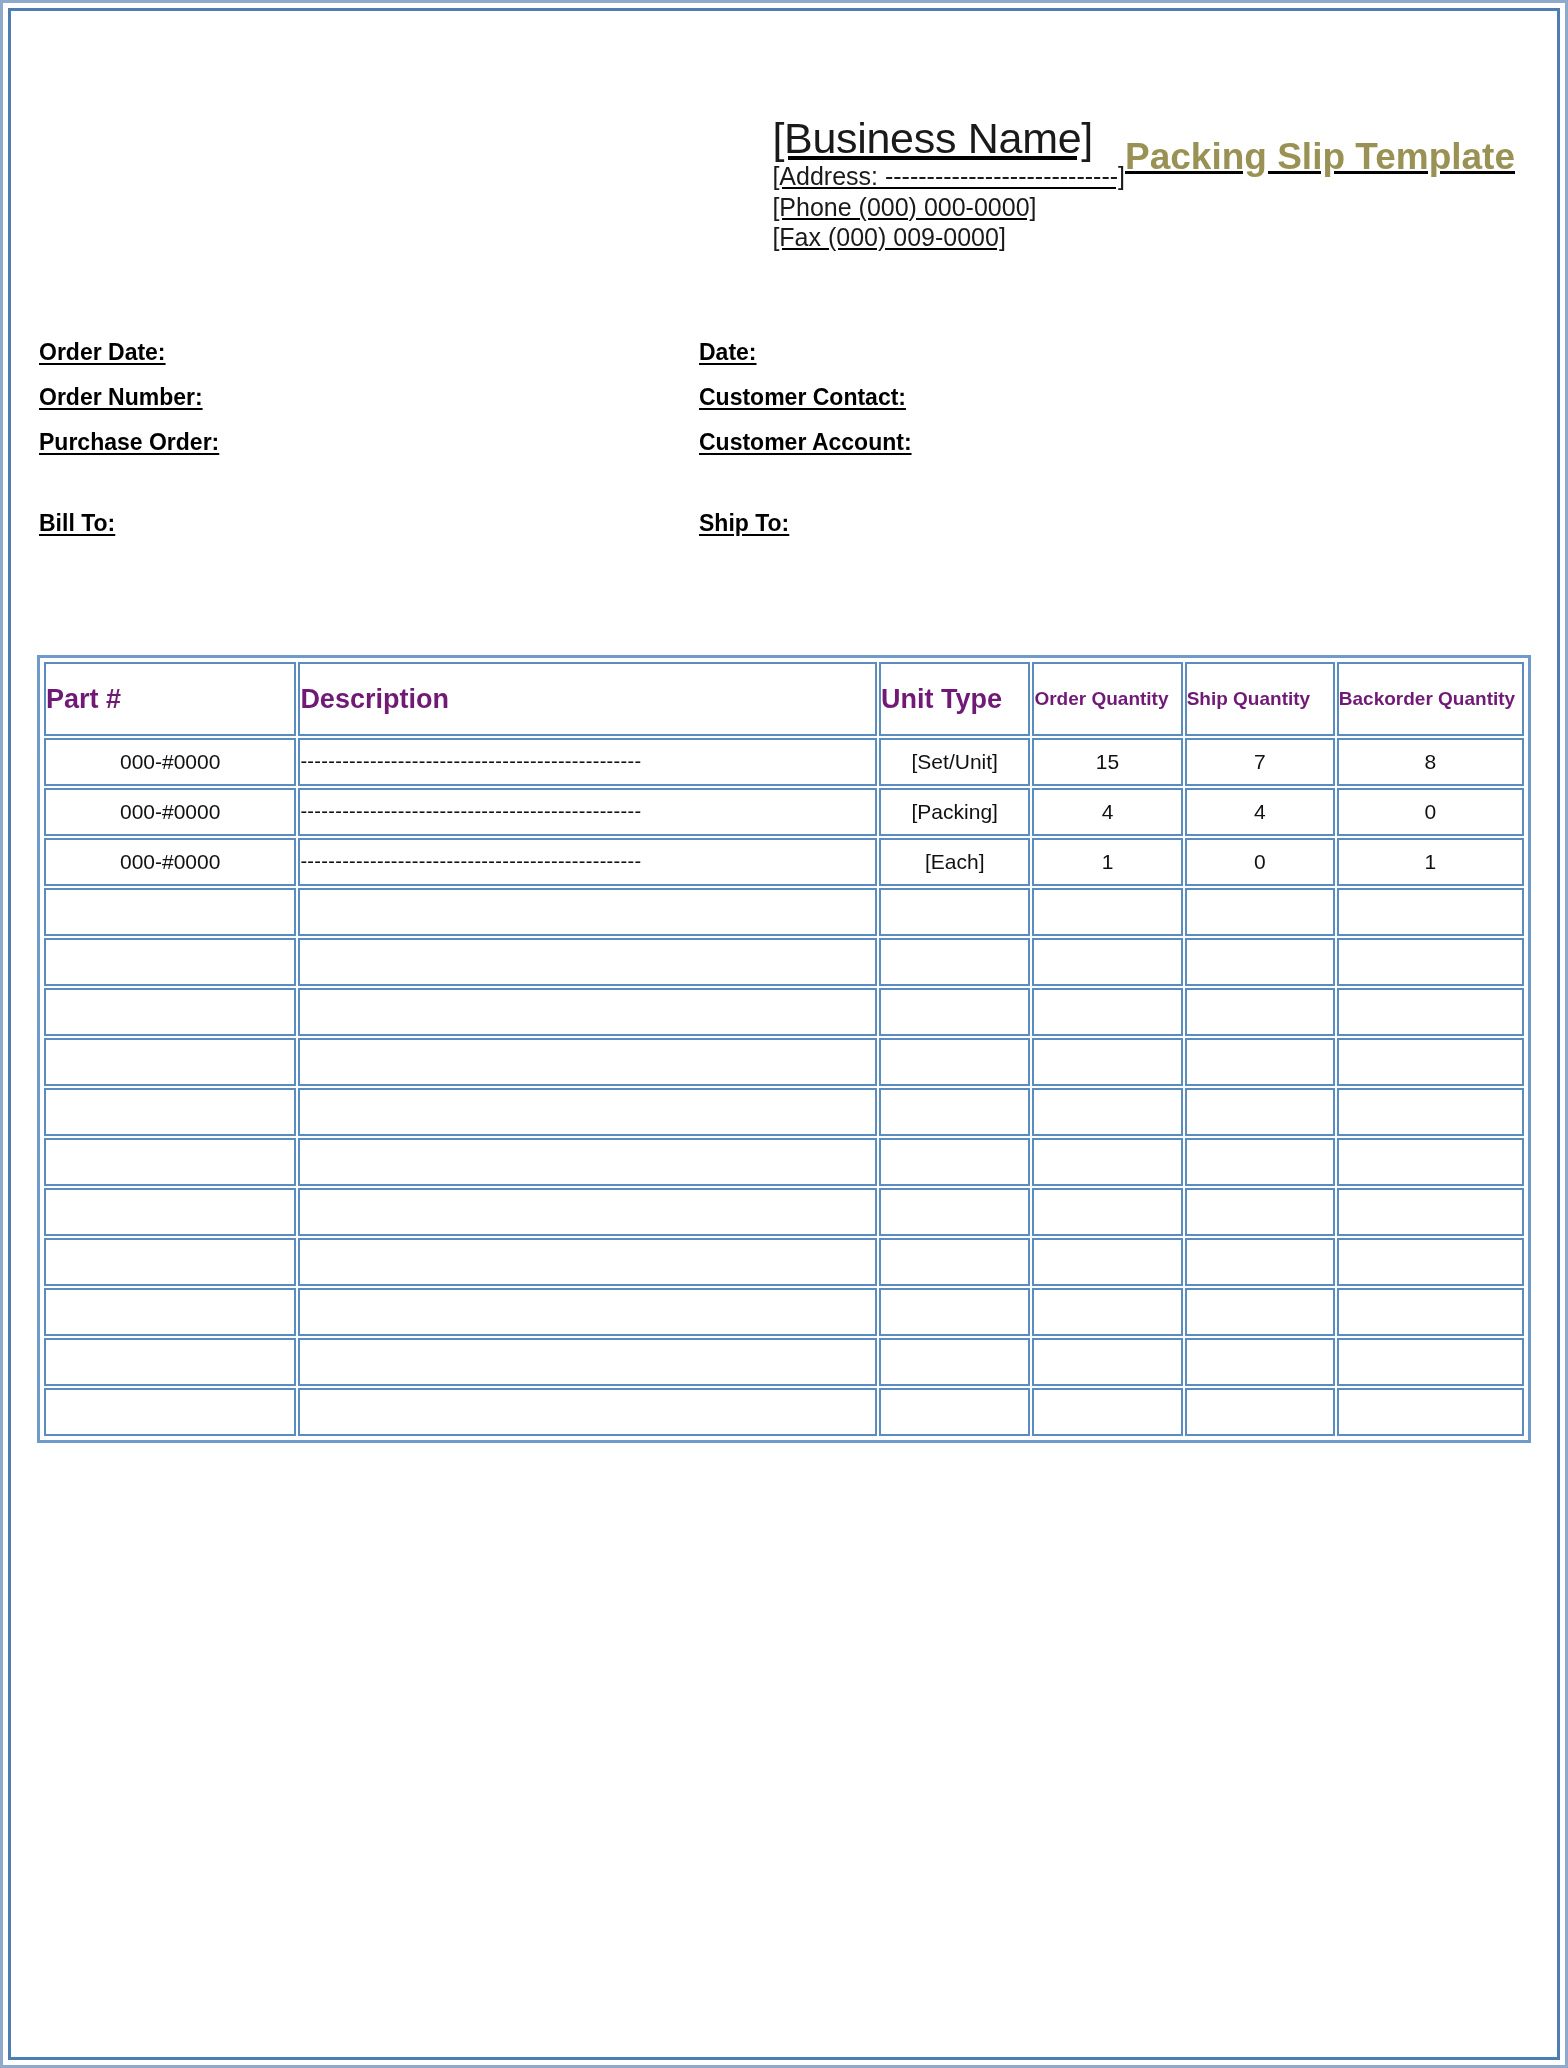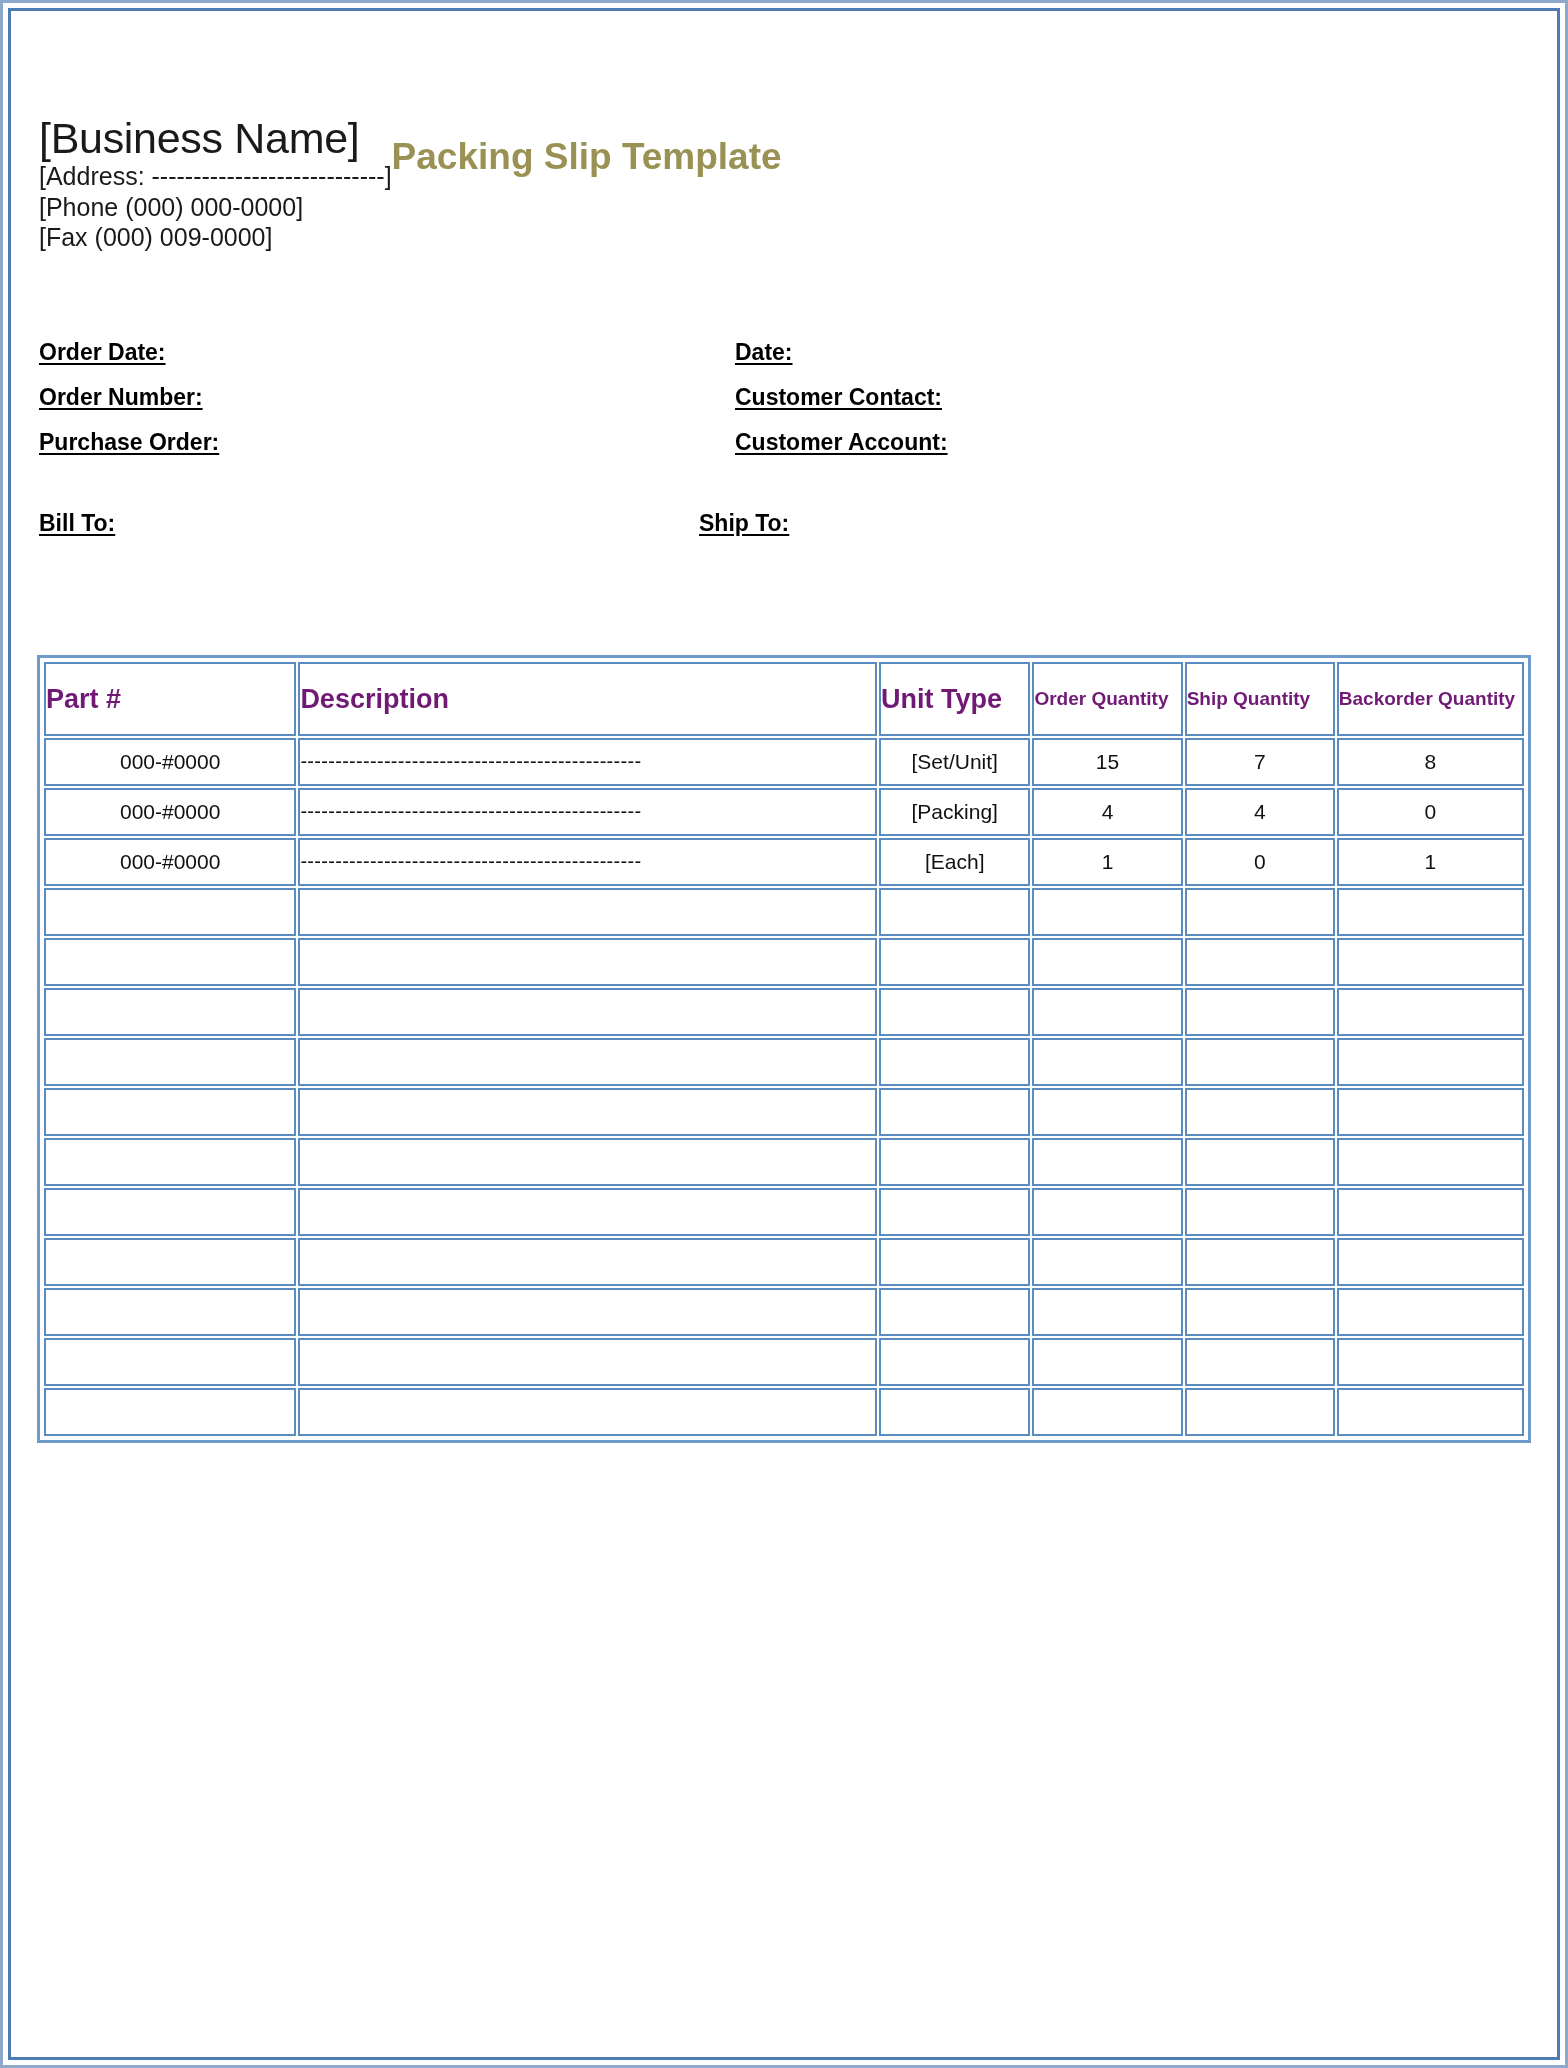--- a/index.html
+++ b/index.html
@@ -37,9 +37,10 @@
   
   .header {
     display: flex;
-    justify-content: flex-start;
+    justify-content: flex-end;
     align-items: flex-start;
     padding: 95px 28px 0 14px;
+    text-decoration: underline;
   }
   .biz-block { }
   .biz-name {

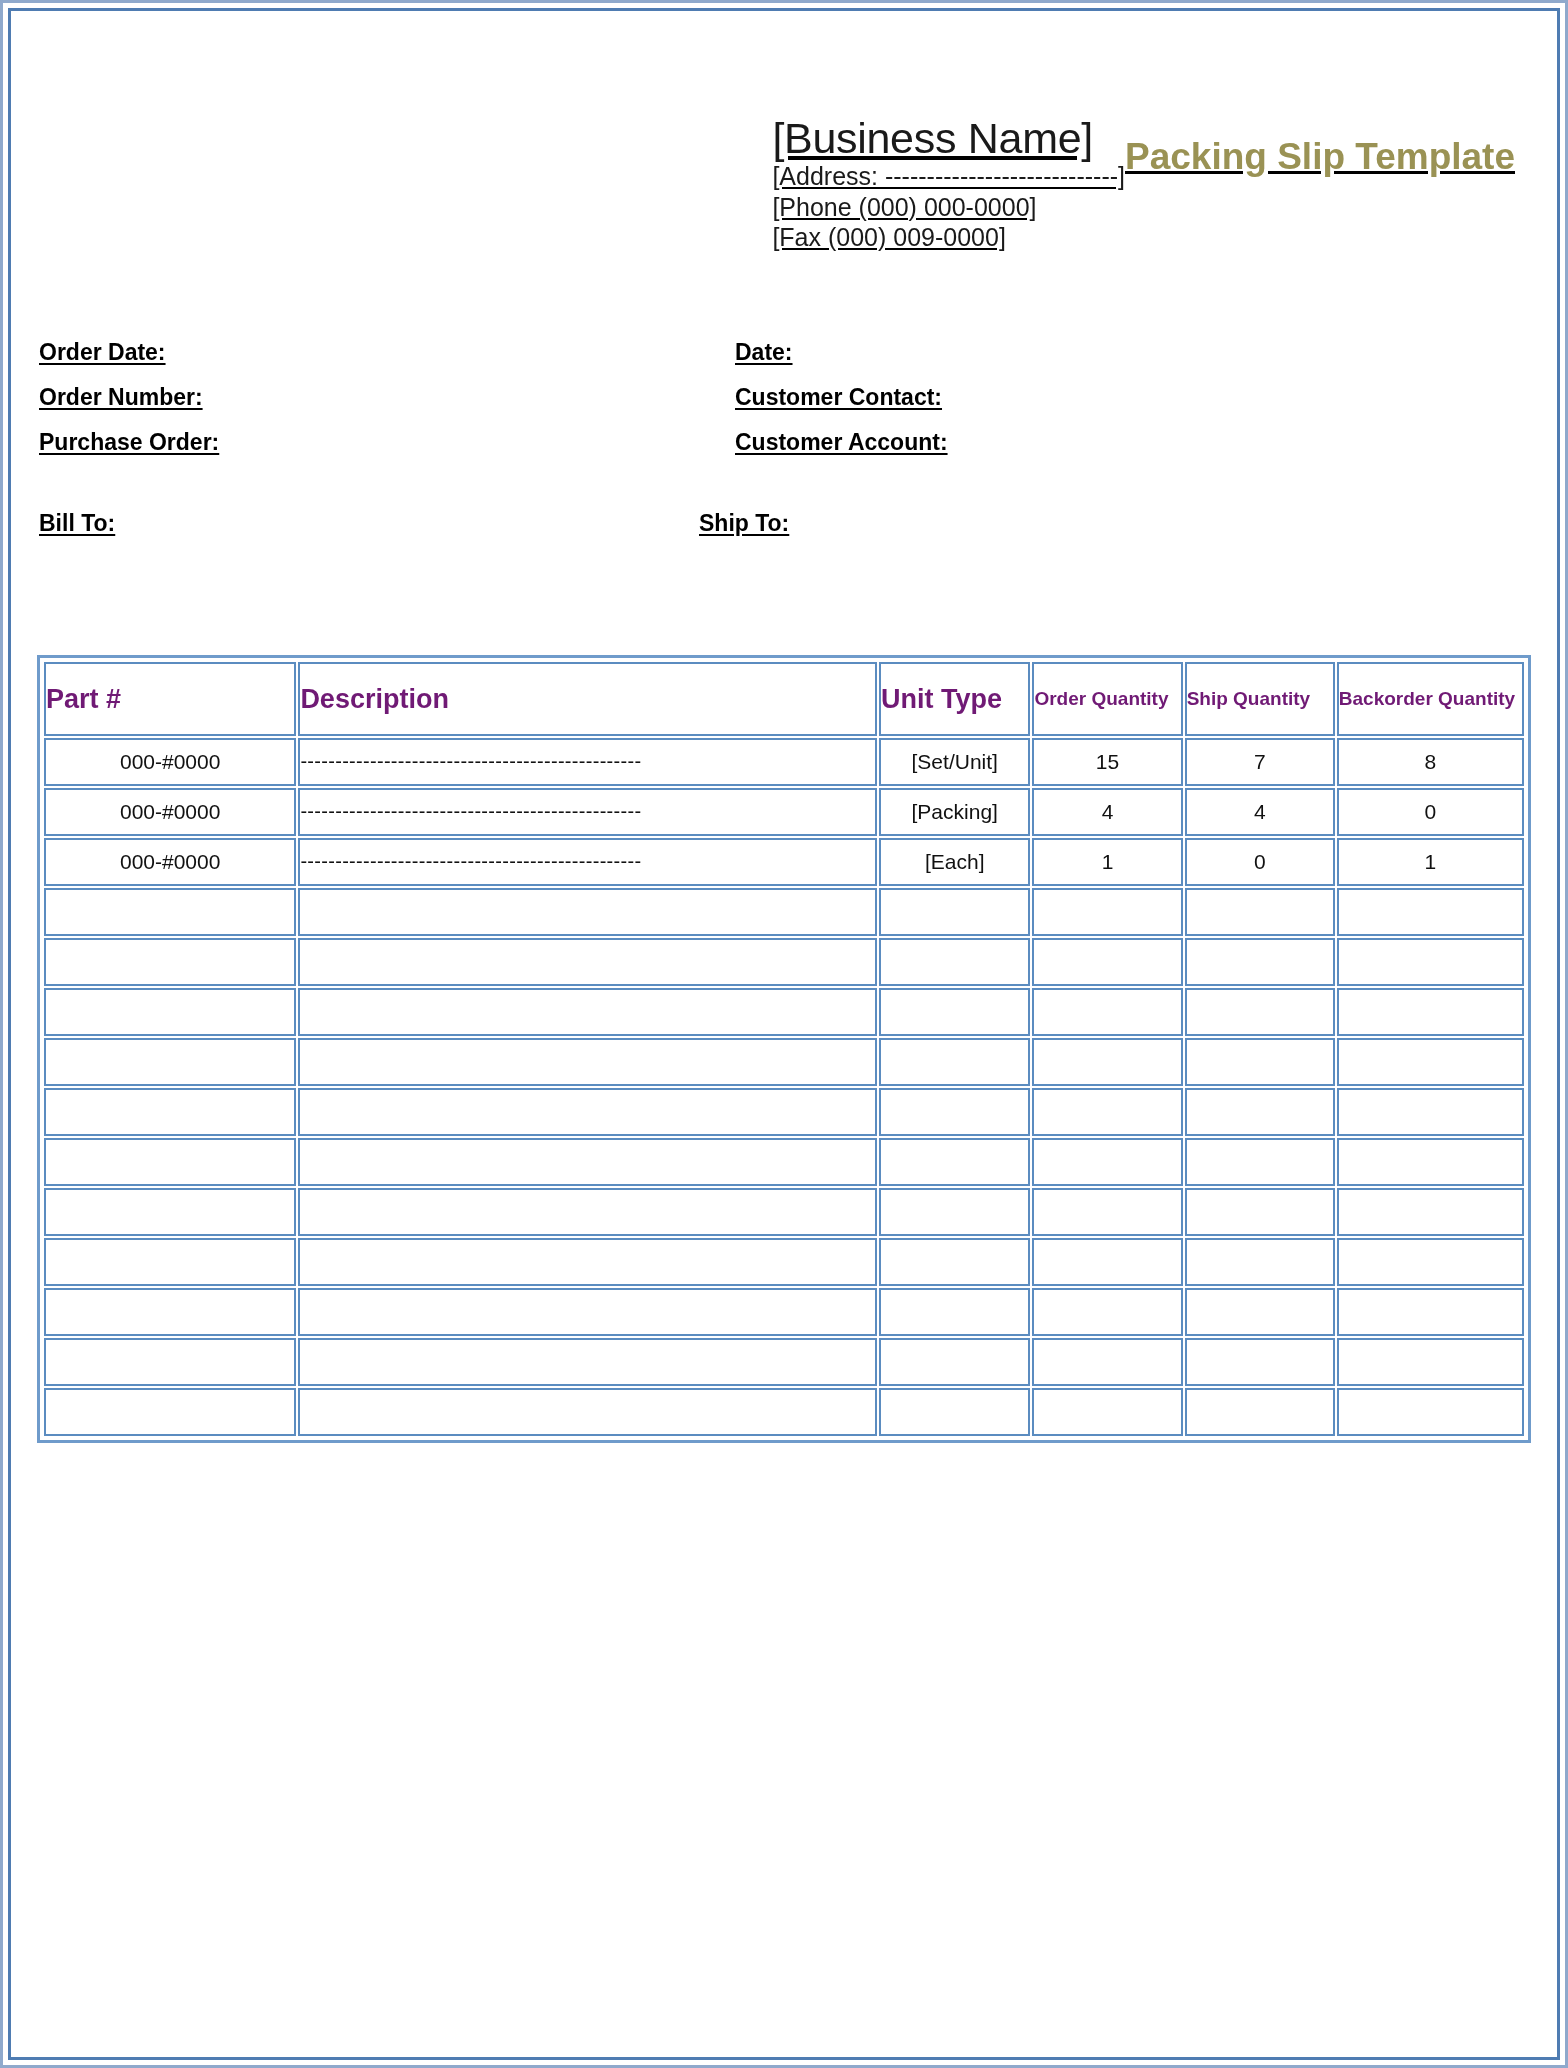--- a/index.html
+++ b/index.html
@@ -69,7 +69,6 @@
   .meta {
     display: flex;
     padding: 88px 0 0 14px;
-    gap: 36px;
   }
   .meta-col { width: 660px; }
   .meta-col.right { width: auto; }

